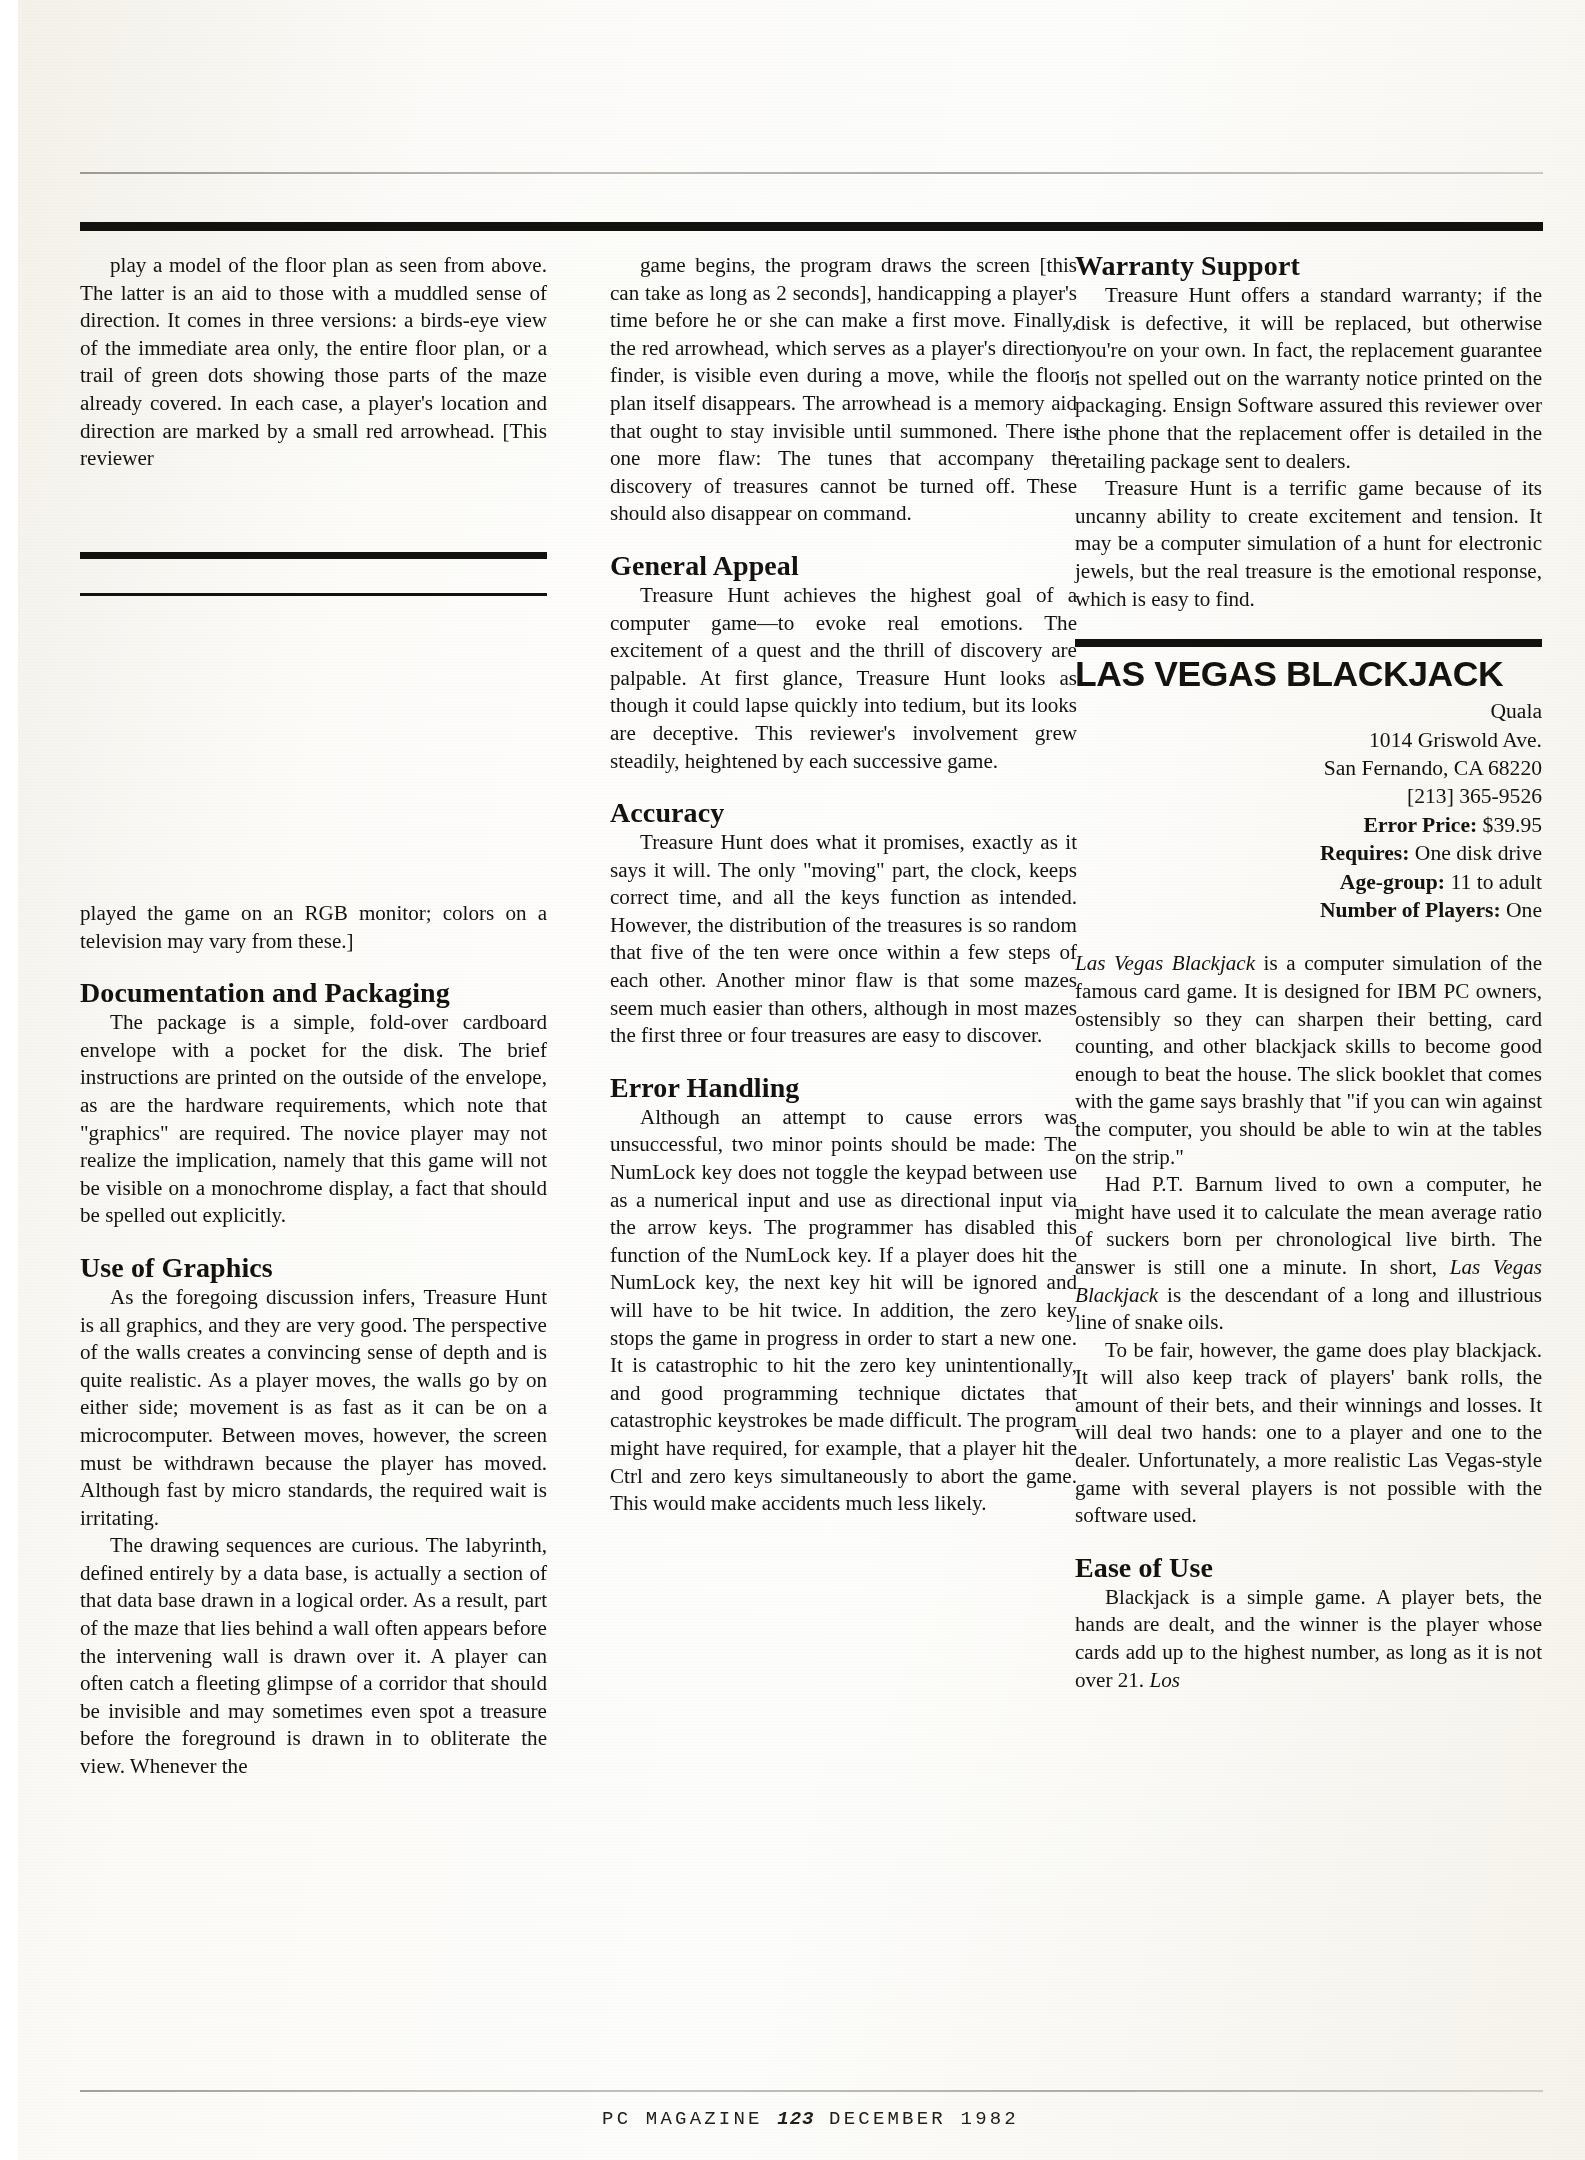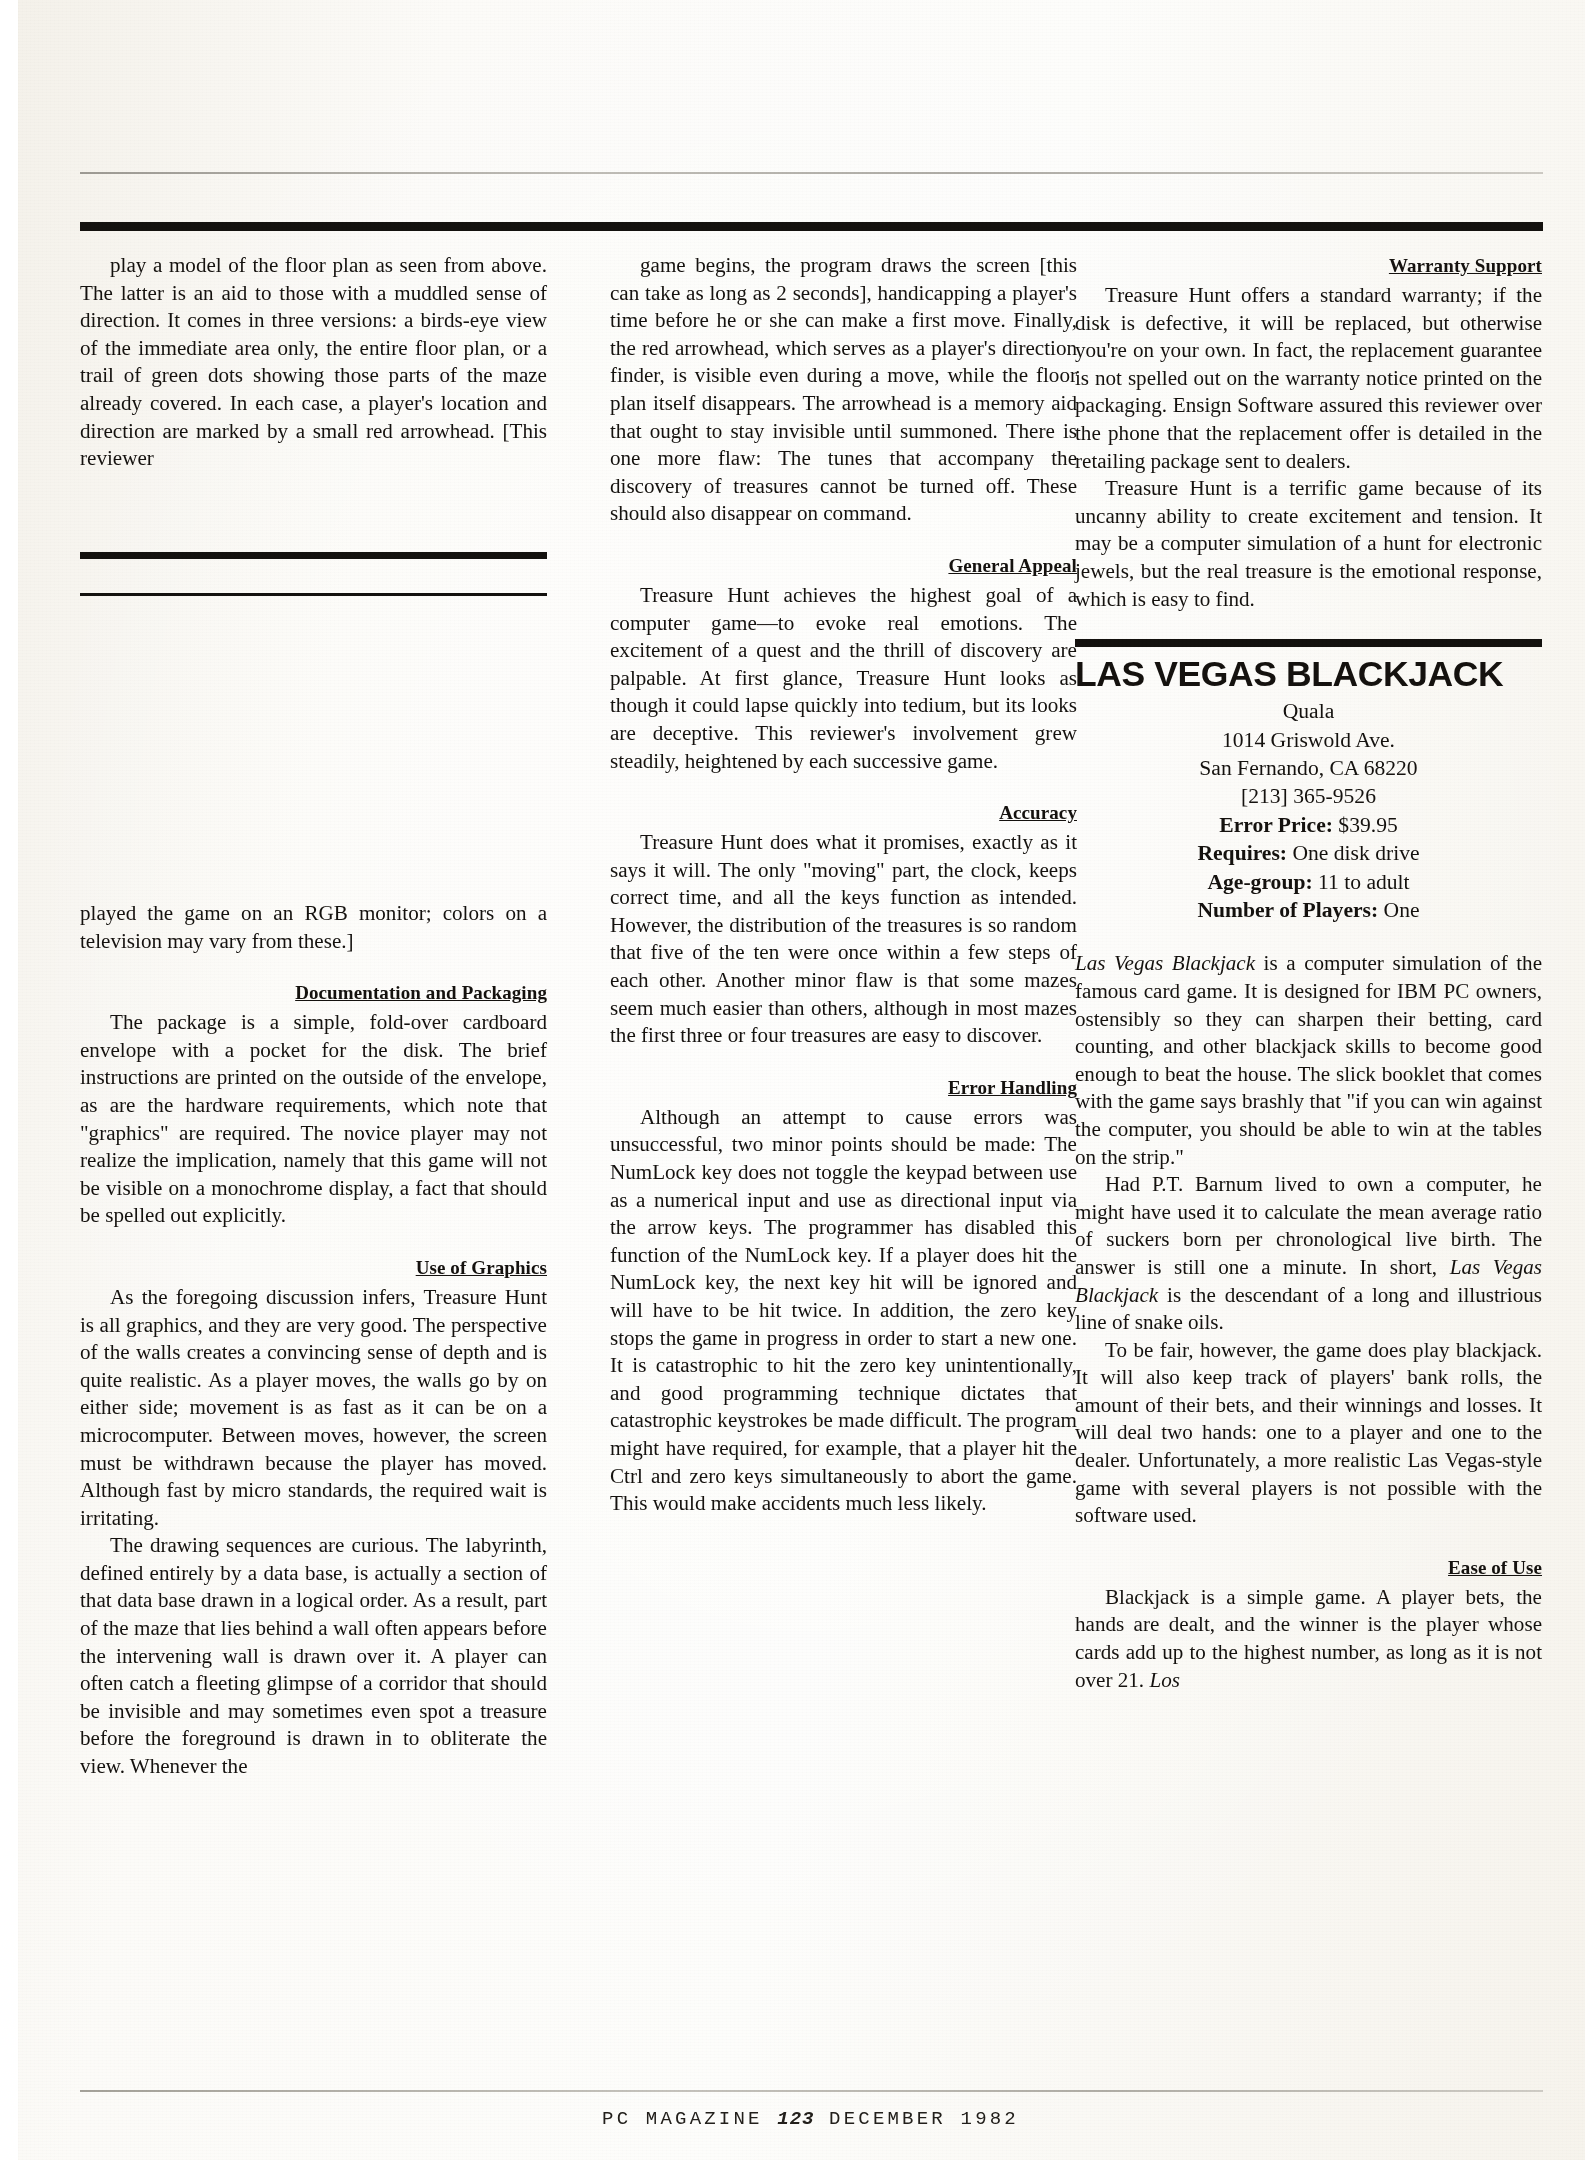--- a/index.html
+++ b/index.html
@@ -89,12 +89,11 @@
 
   h3.sec {
     margin: 24px 0 2px 0;
-    font-size: 19px;
+    font-size: 28px;
     line-height: 28px;
     font-weight: bold;
-    text-align: right;
+    text-align: left;
     letter-spacing: 0.1px;
-    text-decoration: underline;
   }
 
   em, i { font-style: italic; }

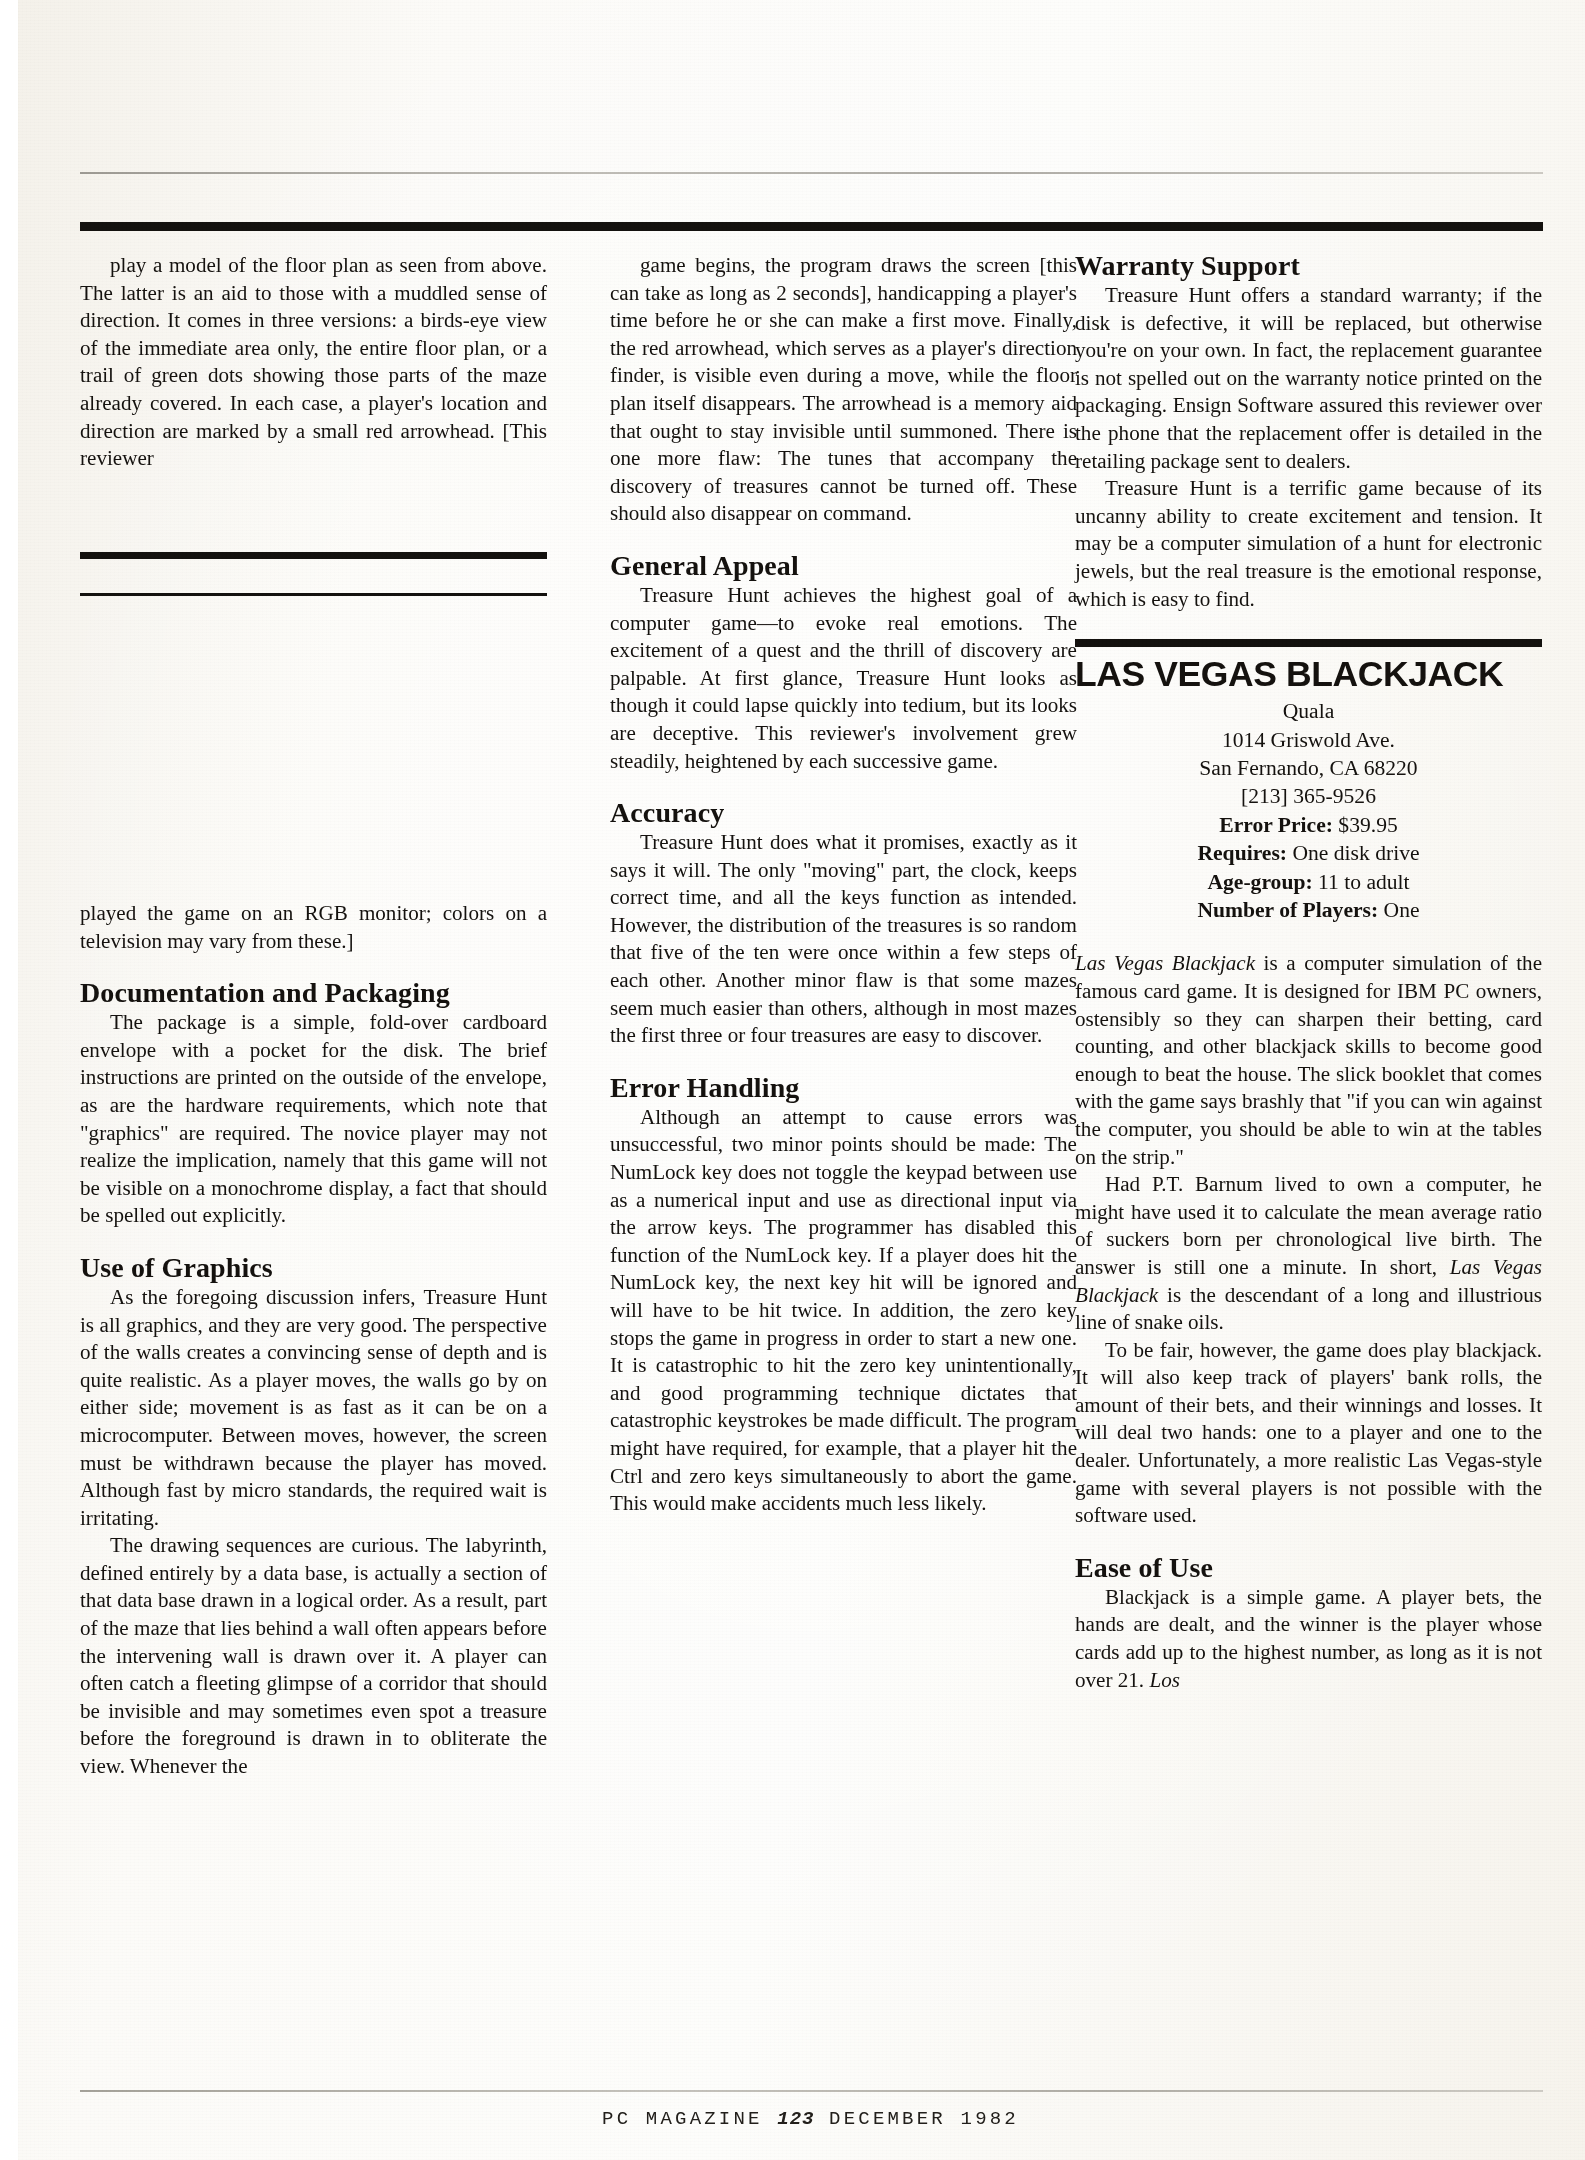--- a/index.html
+++ b/index.html
@@ -162,7 +162,7 @@
     font-size: 21.6px;
     line-height: 28.4px;
   }
-  .prod-lines div { text-align: center; }
+  .prod-lines div { text-align: right; }
   .prod-lines b { font-weight: bold; }
 
   .prod-gap { height: 26px; }

